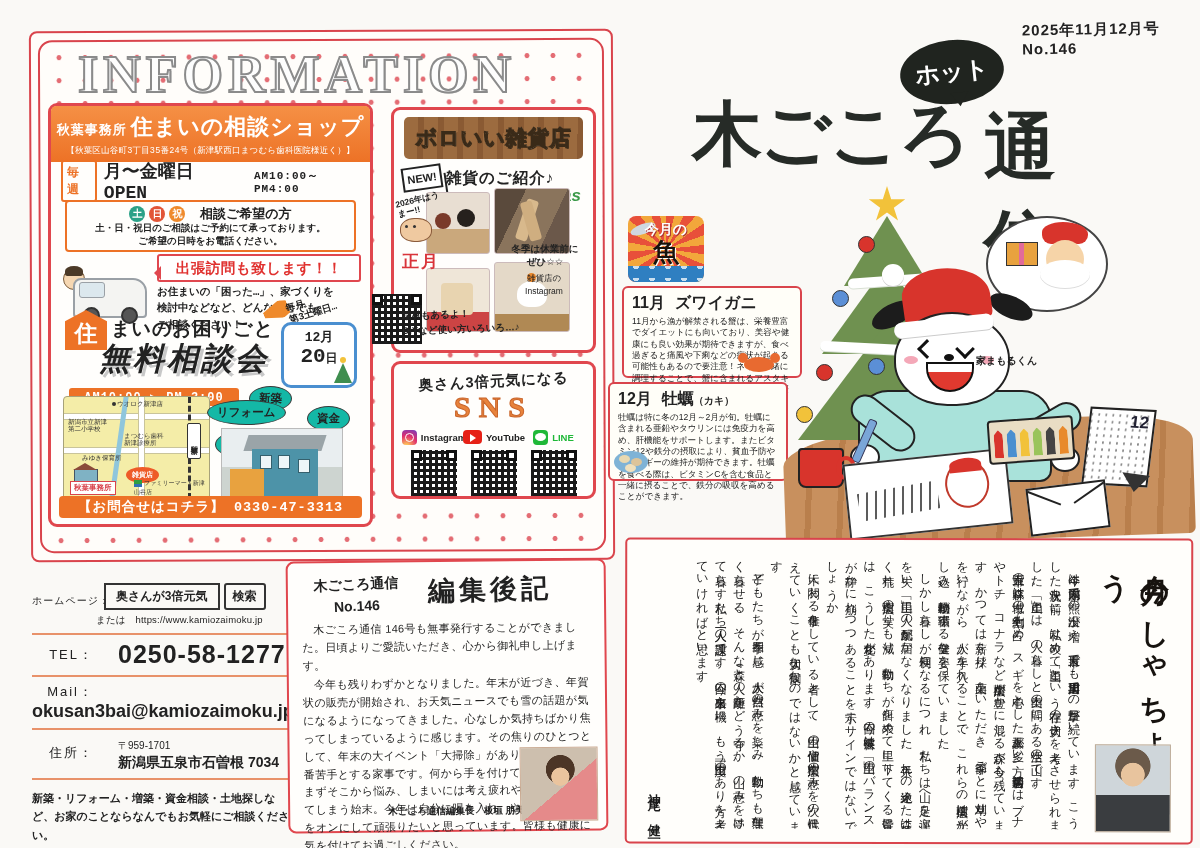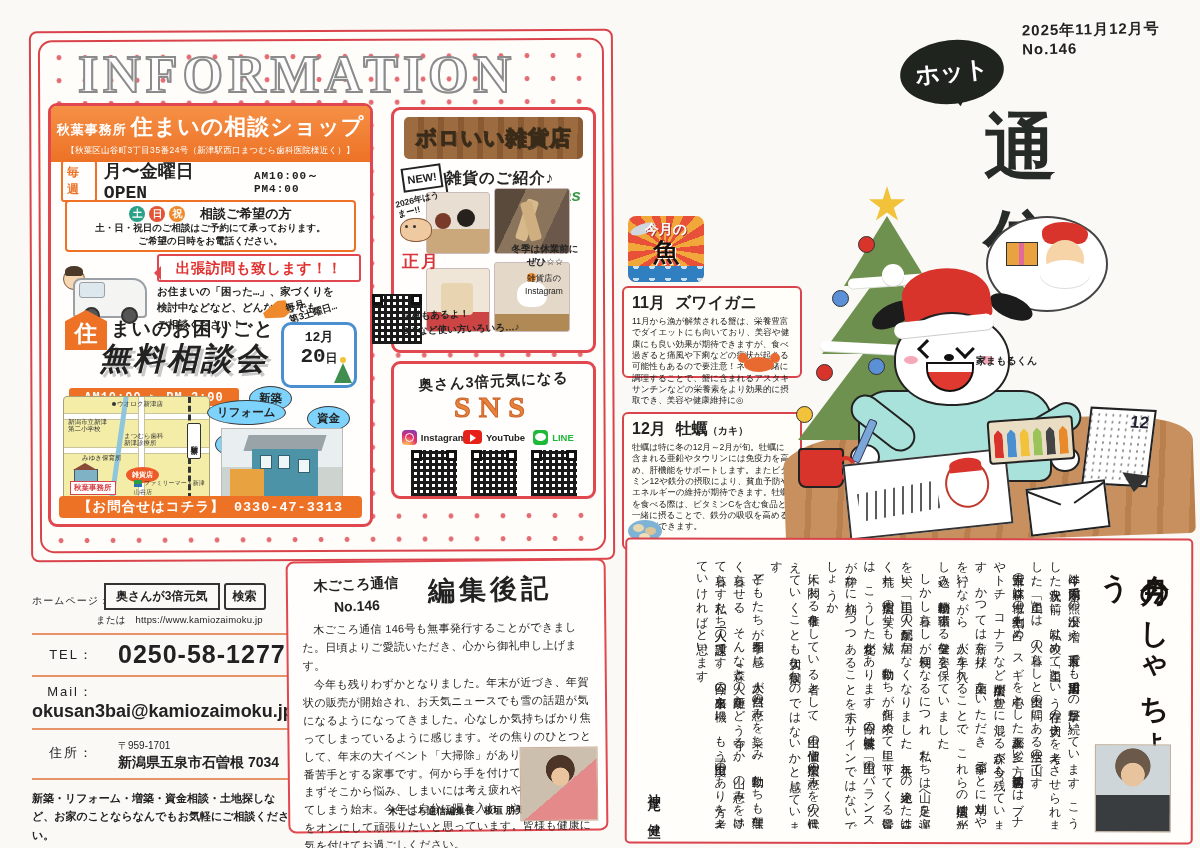--- a/index.html
+++ b/index.html
@@ -464,6 +464,7 @@
   <div class="issue">2025年11月12月号 No.146</div>
 
   <div class="title-main">
+    <div class="tm1">木ごころ</div>
     <div class="tm2">通信</div>
     <div class="hot-bubble">ホット</div>
   </div>

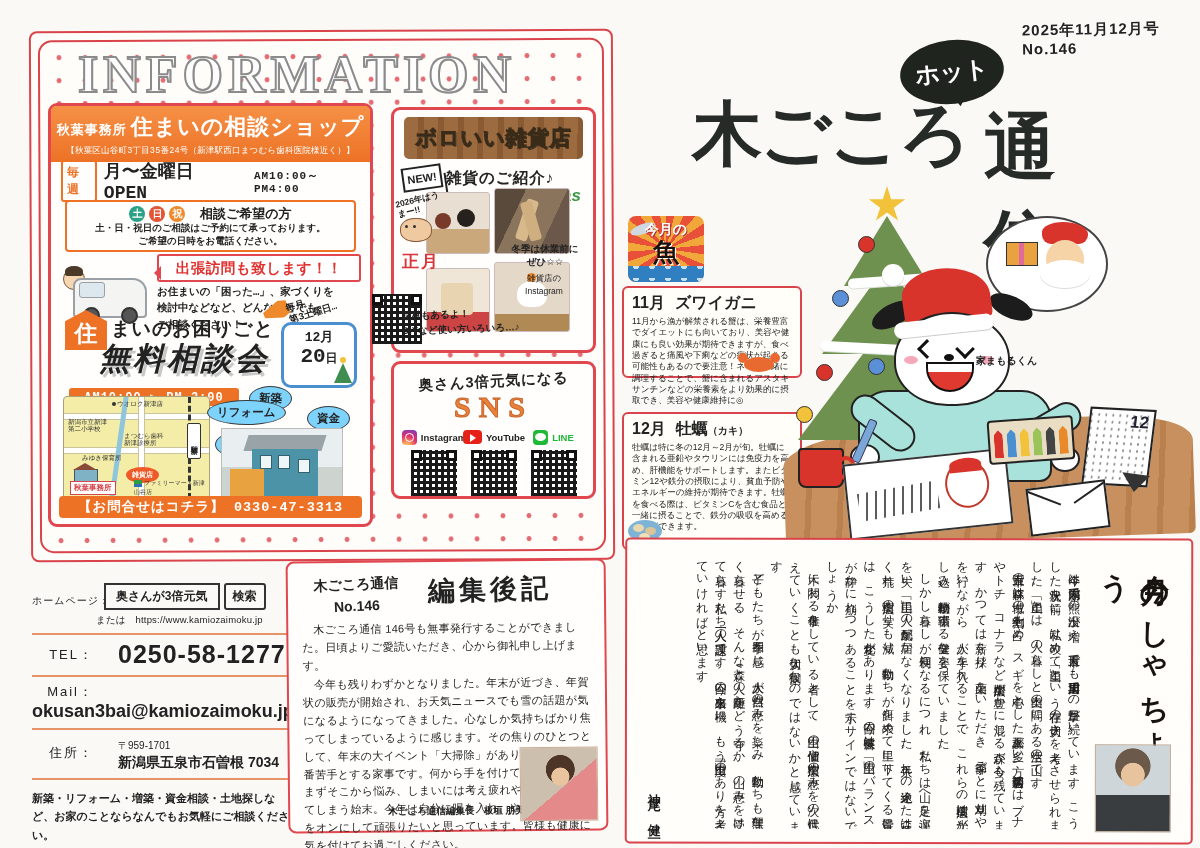--- a/index.html
+++ b/index.html
@@ -83,7 +83,7 @@
   .mapbuilding::before{content:"";position:absolute;left:-2px;top:-7px;border:12px solid transparent;border-bottom:7px solid #8a4a3a;border-top:0;}
   .famima{position:absolute;left:70px;bottom:2px;font-size:6px;color:#333;}
   .famima .bars{display:inline-block;width:8px;height:7px;background:linear-gradient(#2f9e41 50%,#2f6fb5 50%);margin-right:2px;vertical-align:middle;}
-  .tagbubble{position:absolute;background:#7dd3fc;border:1.8px solid #3a3a3a;border-radius:50%;font-size:11.5px;font-weight:bold;padding:4px 9px;}
+  .tagbubble{position:absolute;background:#14b8a6;border:1.8px solid #3a3a3a;border-radius:50%;font-size:11.5px;font-weight:bold;padding:4px 9px;}
   .housephoto{position:absolute;left:162px;top:36px;width:120px;height:70px;background:linear-gradient(#e9eef0 55%,#cdd4d0 55%);border:1px solid #bbb;overflow:hidden;}
   .hp-roof{position:absolute;left:24px;top:6px;width:78px;height:16px;background:#9aa4a8;transform:skewX(-18deg);}
   .hp-body{position:absolute;left:30px;top:20px;width:66px;height:50px;background:#4d93a8;}

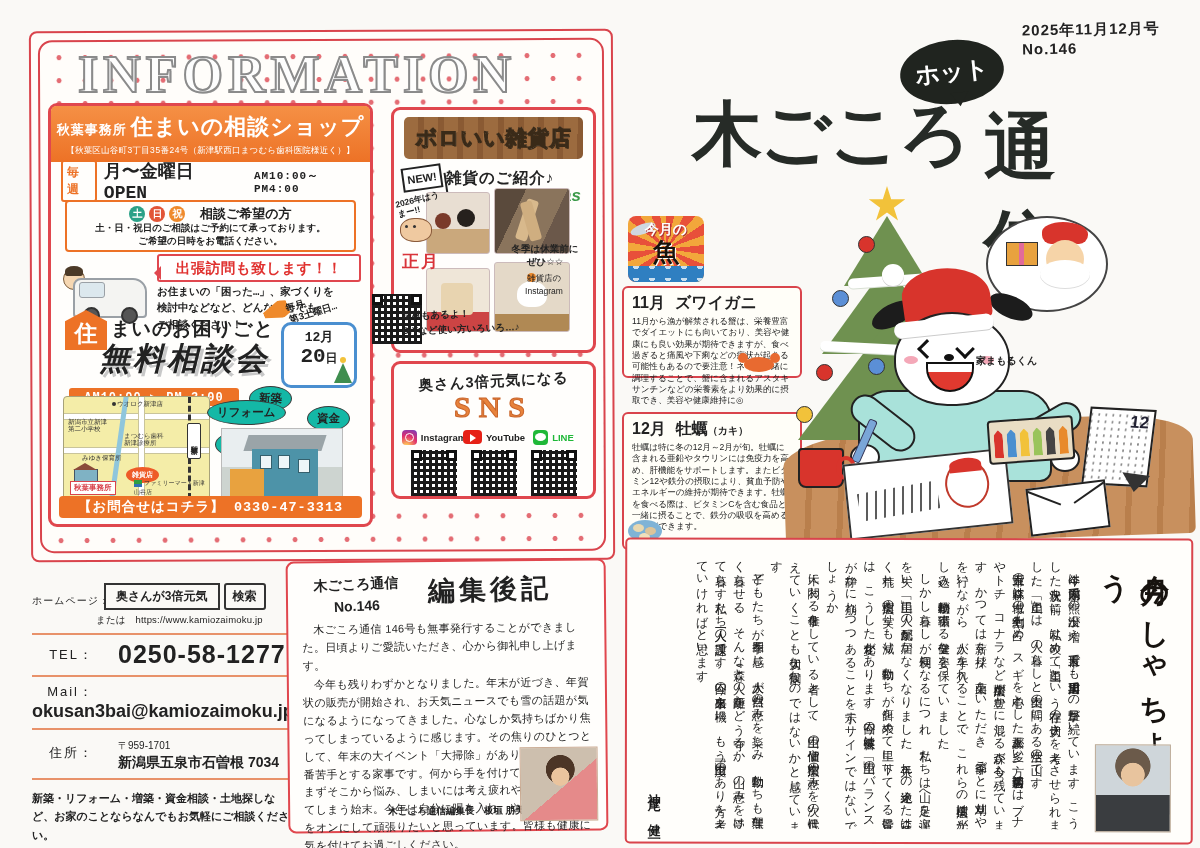--- a/index.html
+++ b/index.html
@@ -195,7 +195,7 @@
 
   .fishbox{position:absolute;background:#fffef8;border:2.5px solid #d9444c;border-radius:6px;box-sizing:border-box;padding:5px 8px;}
   #fb-nov{left:622px;top:286px;width:180px;height:92px;}
-  #fb-dec{left:622px;top:382px;width:180px;height:138px;margin-top:30px;}
+  #fb-dec{left:608px;top:382px;width:180px;height:99px;}
   .fmonth{font-size:16px;font-weight:900;margin-right:10px;}
   .fname{font-size:16px;font-weight:900;}
   .fkana{font-size:10px;font-weight:bold;}

